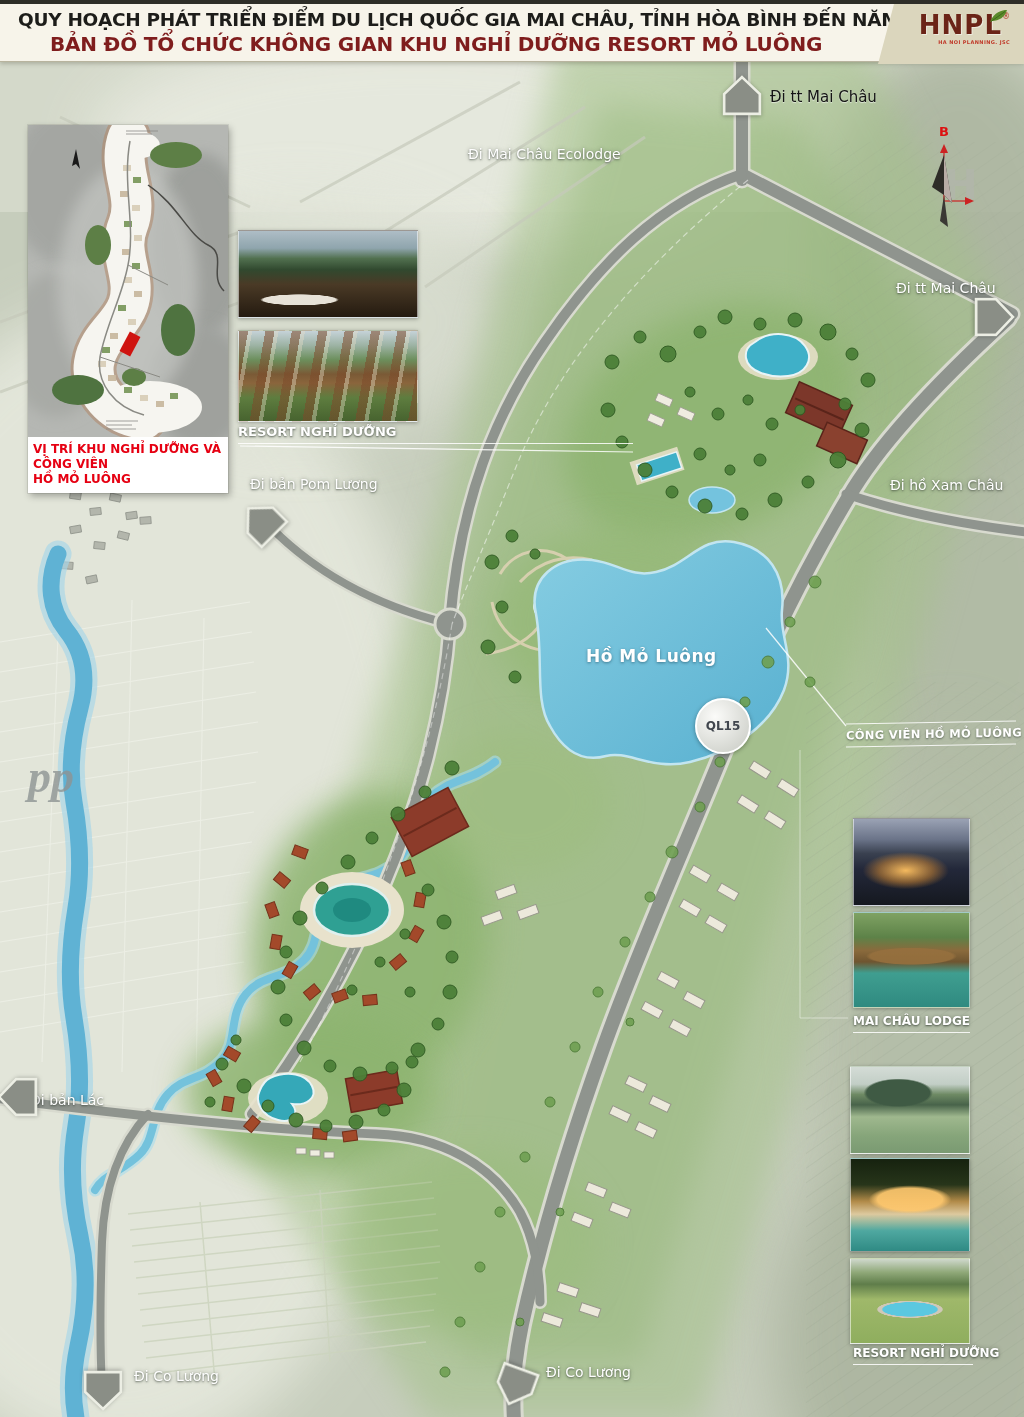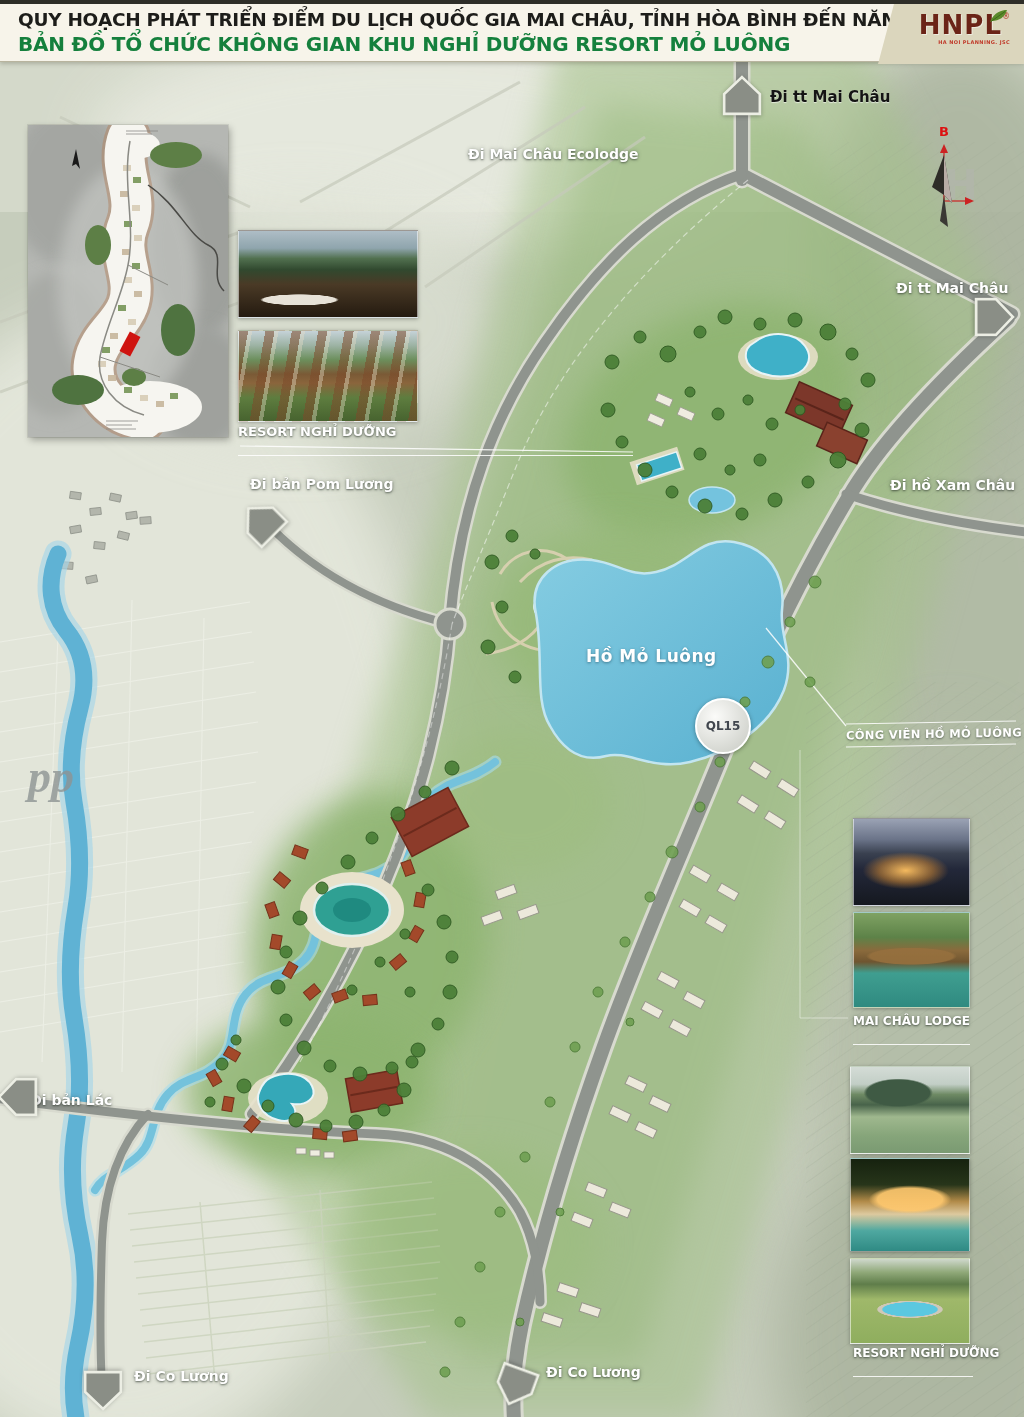--- a/index.html
+++ b/index.html
@@ -12,7 +12,7 @@
             box-shadow:0 2px 4px rgba(60,60,40,.25); z-index:10; }
   .titles { position:absolute; left:18px; top:5px; }
   .h-title { font-weight:bold; font-size:18.5px; letter-spacing:-0.3px; color:#1d1d1a; white-space:nowrap; }
-  .h-sub   { font-weight:bold; font-size:20px; letter-spacing:-0.2px; color:#15803d; white-space:nowrap; margin-top:2px; }
+  .h-sub   { font-weight:bold; font-size:20px; letter-spacing:-0.2px; color:#7f1d1d; white-space:nowrap; margin-top:2px;margin-left:32px; }
   .logo-panel { position:absolute; right:0; top:0; width:146px; height:60px; background:#dbd6bd;
                 clip-path:polygon(16px 0,100% 0,100% 100%,0 100%); }
   .logo-wrap { position:absolute; right:14px; top:8px; text-align:right; }

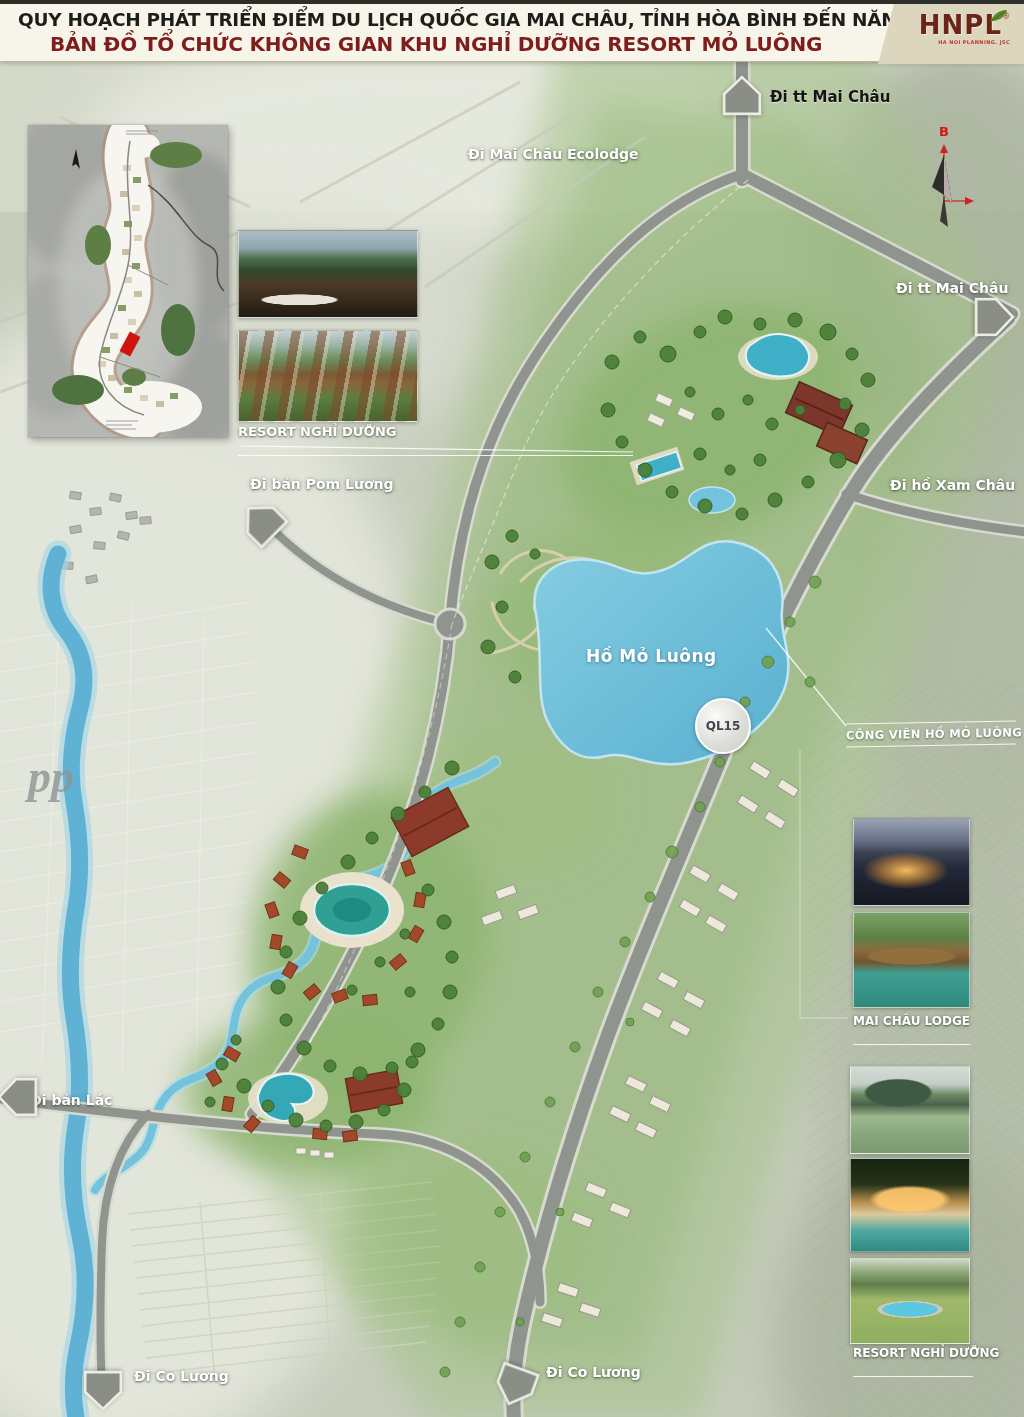--- a/index.html
+++ b/index.html
@@ -65,7 +65,7 @@
                  border-bottom:1px solid rgba(255,255,255,.85); padding-bottom:16px; }
 
   
-  .dir { position:absolute; z-index:4; color:#fff; font-weight:bold; font-size:14px; white-space:nowrap;
+  .dir { position:absolute; z-index:4; color:#fff; font-weight:normal; font-size:14px; white-space:nowrap;
          text-shadow:0 1px 2px rgba(40,50,40,.6),0 0 4px rgba(40,50,40,.35); }
   .dir.dark { color:#141414; font-size:15px; text-shadow:0 1px 1px rgba(255,255,255,.6); }
 

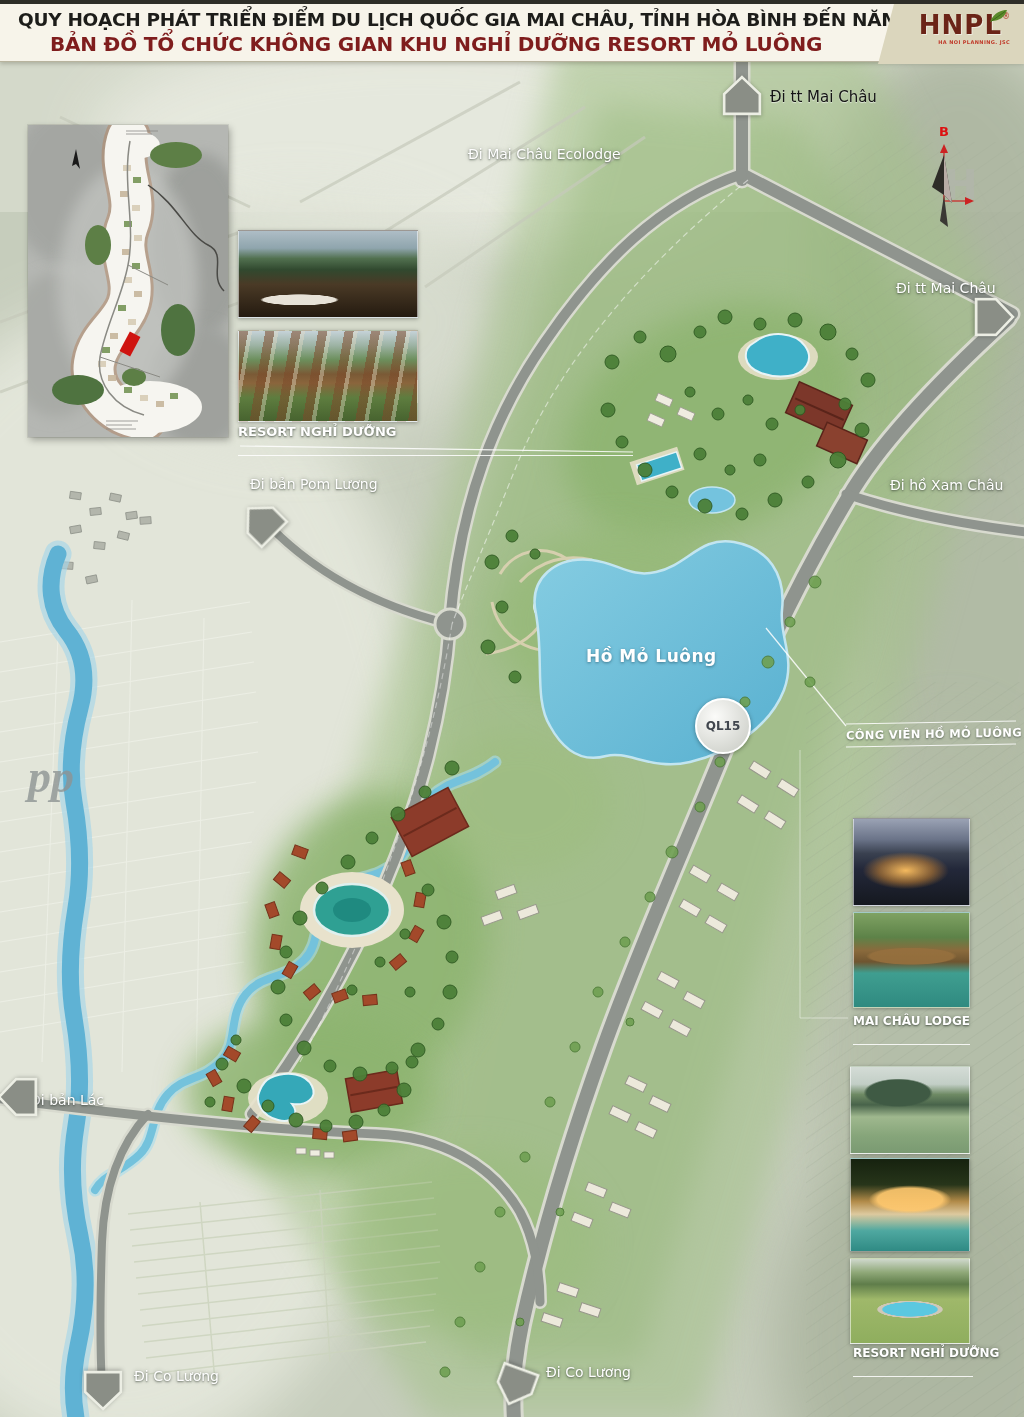--- a/index.html
+++ b/index.html
@@ -62,7 +62,7 @@
 
   .strip-label { position:absolute; z-index:4; color:#fff; font-weight:bold; font-size:13px; white-space:nowrap;
                  text-shadow:0 1px 2px rgba(30,40,30,.6),0 0 4px rgba(30,40,30,.35);
-                 border-bottom:1px solid rgba(255,255,255,.85); padding-bottom:16px; }
+                 border-bottom:1px solid rgba(255,255,255,.85); padding-bottom:4px; }
 
   
   .dir { position:absolute; z-index:4; color:#fff; font-weight:normal; font-size:14px; white-space:nowrap;

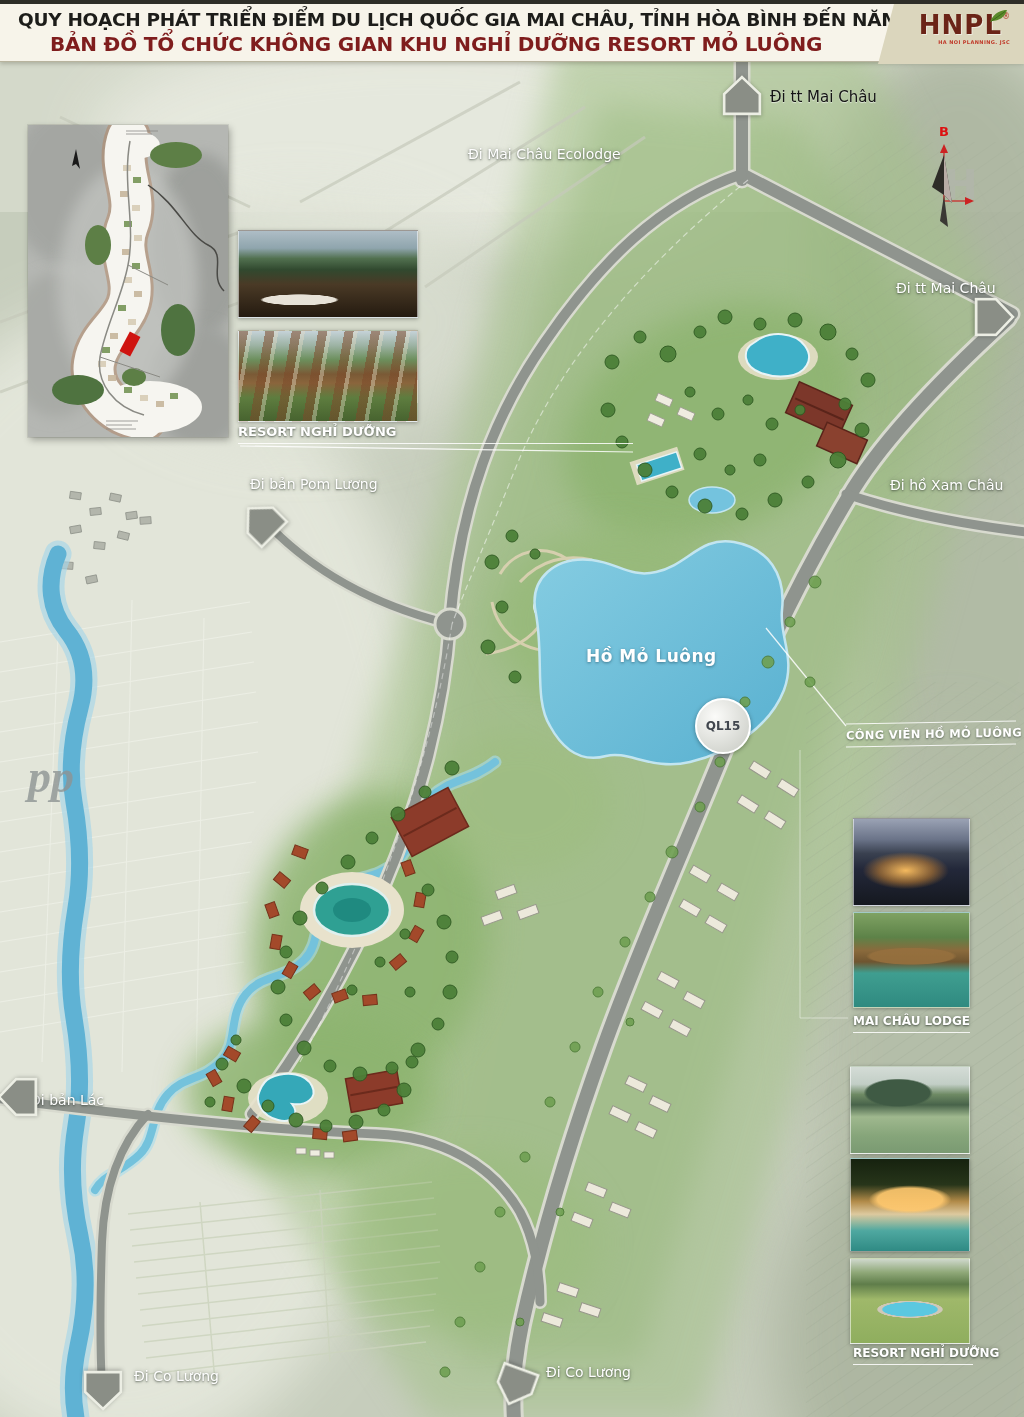--- a/index.html
+++ b/index.html
@@ -502,6 +502,10 @@
             <line x1="78" y1="304" x2="108" y2="304"></line>
         </g>
       </svg>
+      <div class="inset-caption">
+        <div>VỊ TRÍ KHU NGHỈ DƯỠNG VÀ CÔNG VIÊN</div>
+        <div>HỒ MỎ LUÔNG</div>
+      </div>
     </div>
 
     <div class="photo ph-terrace" style="left:238px; top:168px; width:180px; height:88px;"></div>

